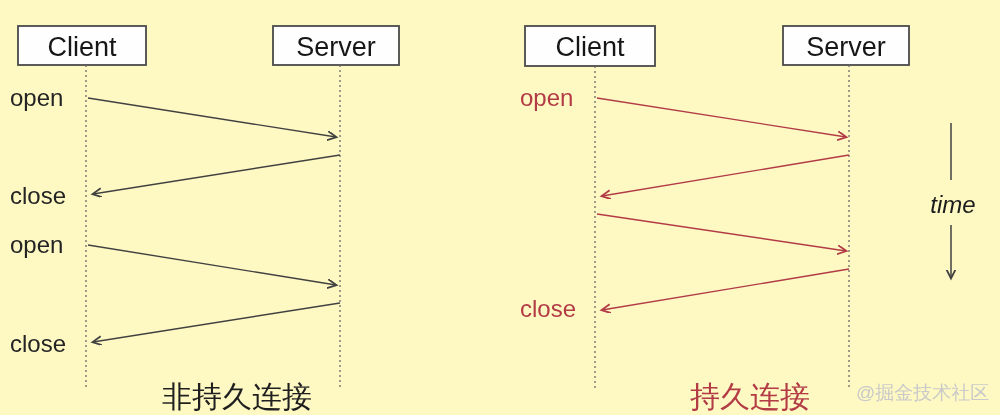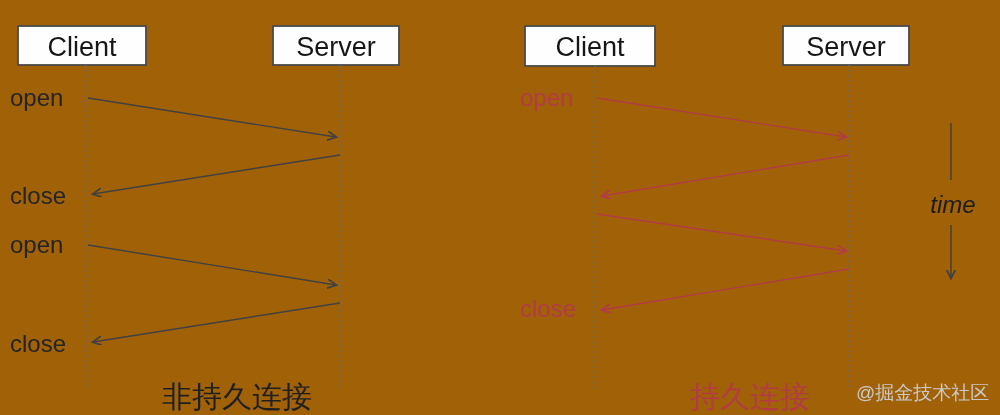--- a/index.html
+++ b/index.html
@@ -6,7 +6,7 @@
   .canvas{
     position:relative;
     width:1000px;height:415px;
-    background:#a16207;
+    background:#fef9c3;
     font-family:"Liberation Sans", sans-serif;
     overflow:hidden;
   }

